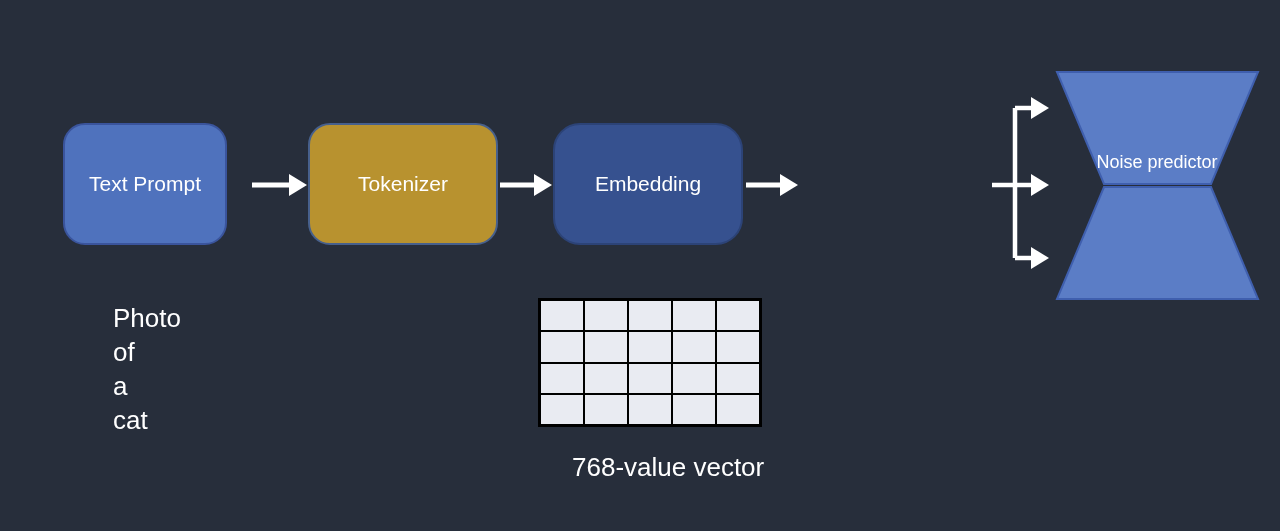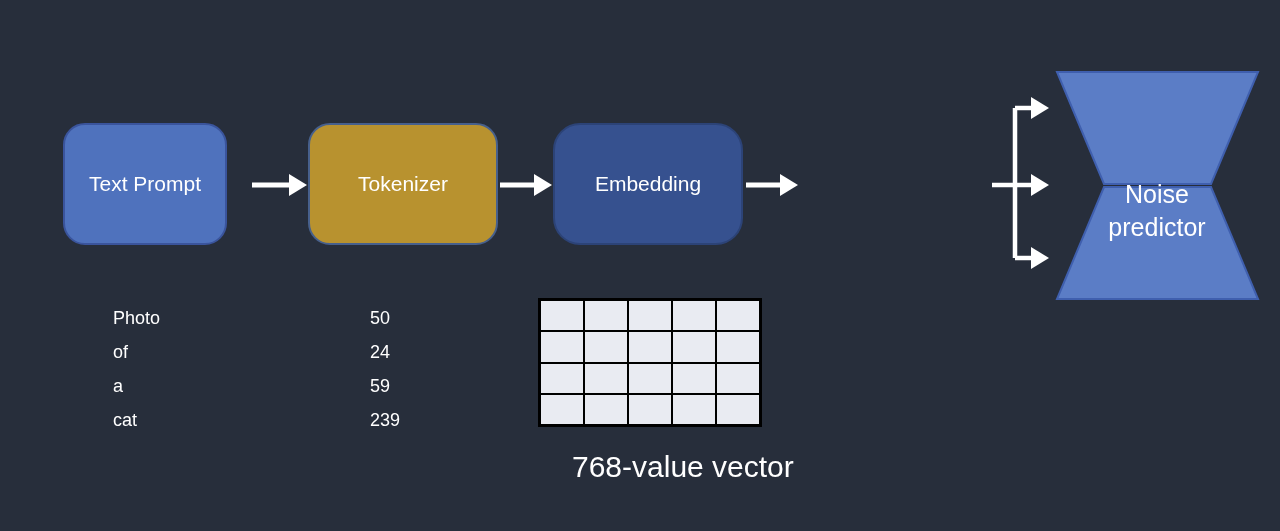--- a/index.html
+++ b/index.html
@@ -55,10 +55,9 @@
     position: absolute;
     left: 1077px; top: 146px; width: 160px;
     text-align: center;
-    font-size: 25px;
+    font-size: 18px;
     line-height: 33px;
     color: var(--text);
-    margin-top: 32px;
   }
 
   .word-col, .id-col {

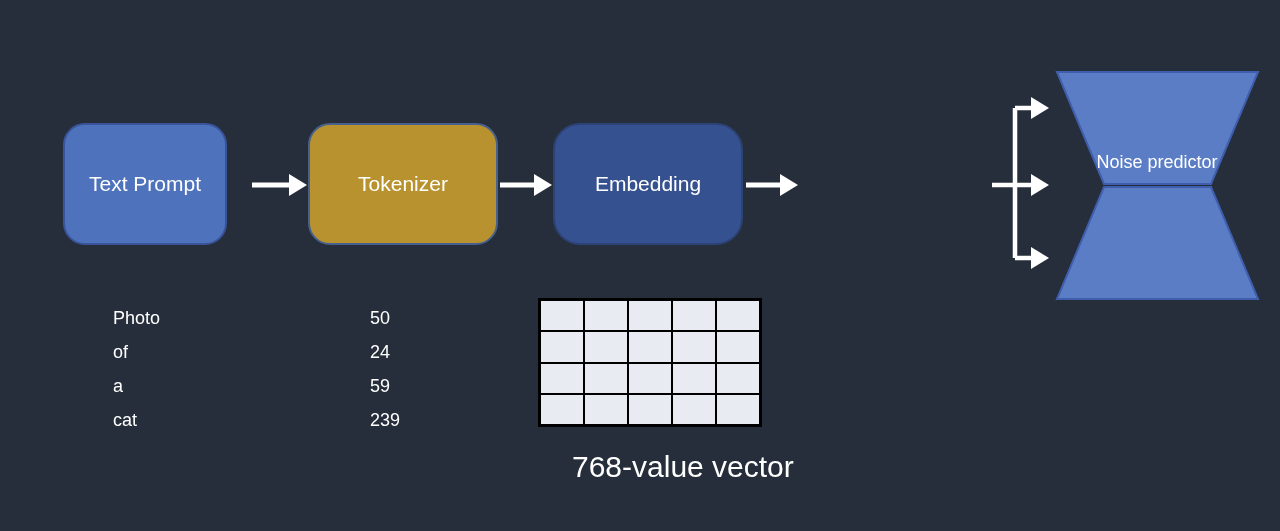--- a/index.html
+++ b/index.html
@@ -63,7 +63,7 @@
   .word-col, .id-col {
     position: absolute;
     top: 301px;
-    font-size: 18px;
+    font-size: 26px;
     line-height: 34px;
     color: var(--text);
   }

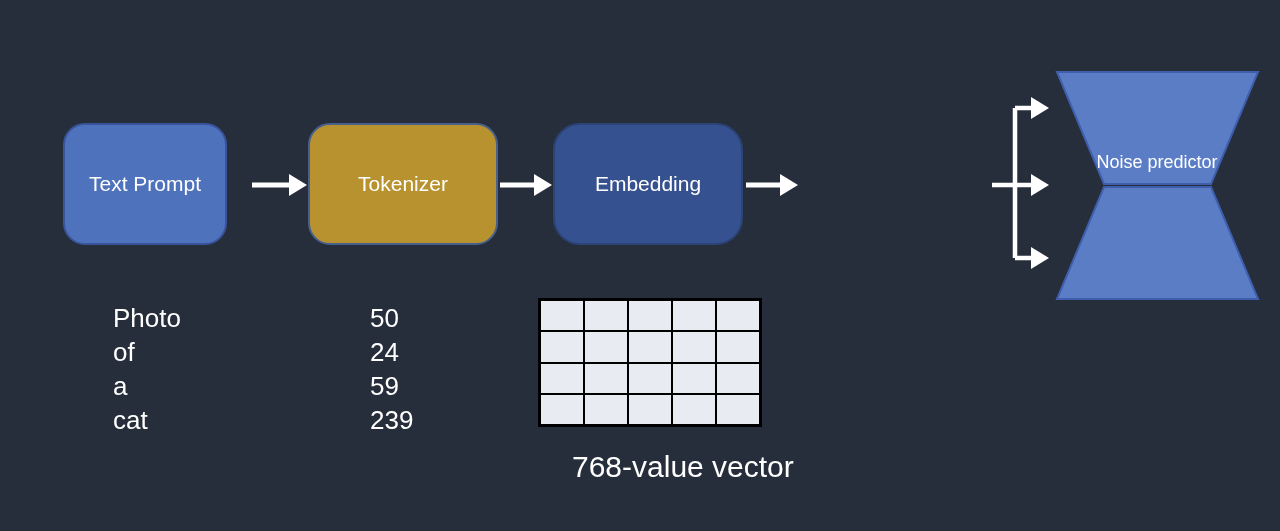--- a/index.html
+++ b/index.html
@@ -144,12 +144,6 @@
     <div>cat</div>
   </div>
 
-  <div class="id-col">
-    <div>50</div>
-    <div>24</div>
-    <div>59</div>
-    <div>239</div>
-  </div>
 
   <div id="vector-grid" style="grid-template-columns: repeat(5, 1fr); grid-template-rows: repeat(4, 1fr);">
       <div class="vcell"></div>

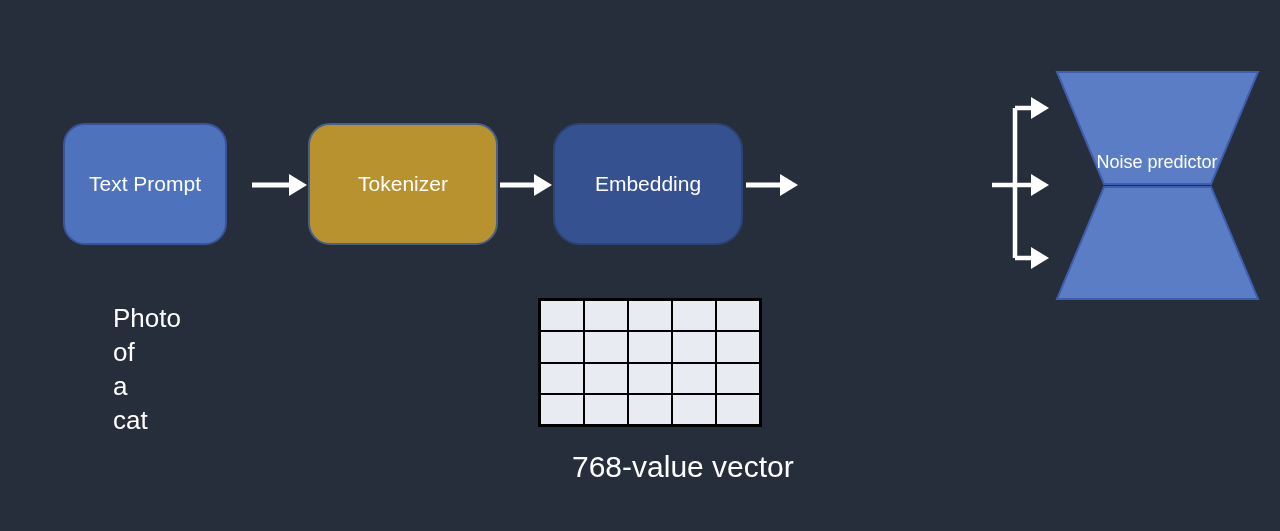--- a/index.html
+++ b/index.html
@@ -88,7 +88,7 @@
   .grid-caption {
     position: absolute;
     left: 572px; top: 450px;
-    font-size: 30px;
+    font-size: 26px;
     line-height: 34px;
     color: var(--text);
   }

